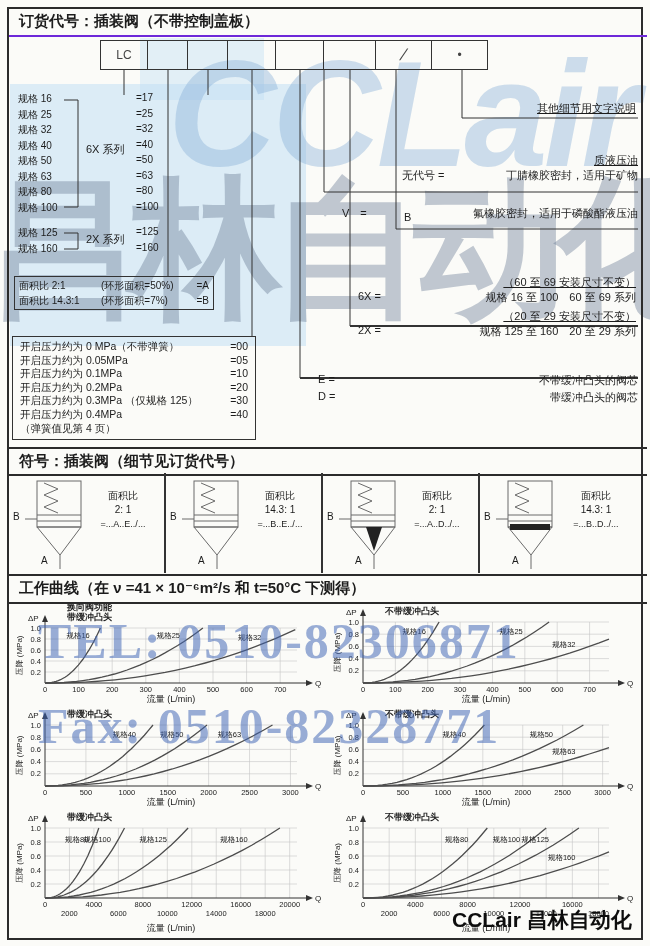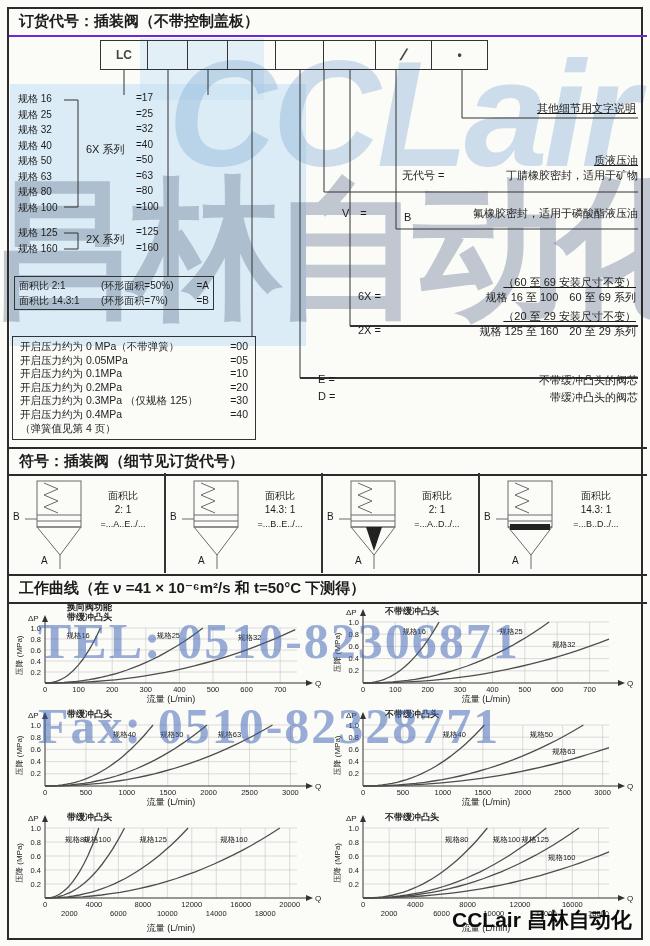--- a/index.html
+++ b/index.html
@@ -27,7 +27,7 @@
   
   .code-row{left:100px;top:40px;display:flex;z-index:3;}
   .code-box{height:30px;border:1.5px solid #333;border-left-width:0;box-sizing:border-box;
-            display:flex;align-items:center;justify-content:center;font-size:12px;color:#444;background:transparent;font-weight:bold;}
+            display:flex;align-items:center;justify-content:center;font-size:12px;color:#444;background:transparent;}
   .code-box:first-child{border-left-width:1.5px;}
   .slash{font-size:16px;font-style:italic;transform:skewX(-12deg);}
   .small-txt{font-size:11px;z-index:4;}

